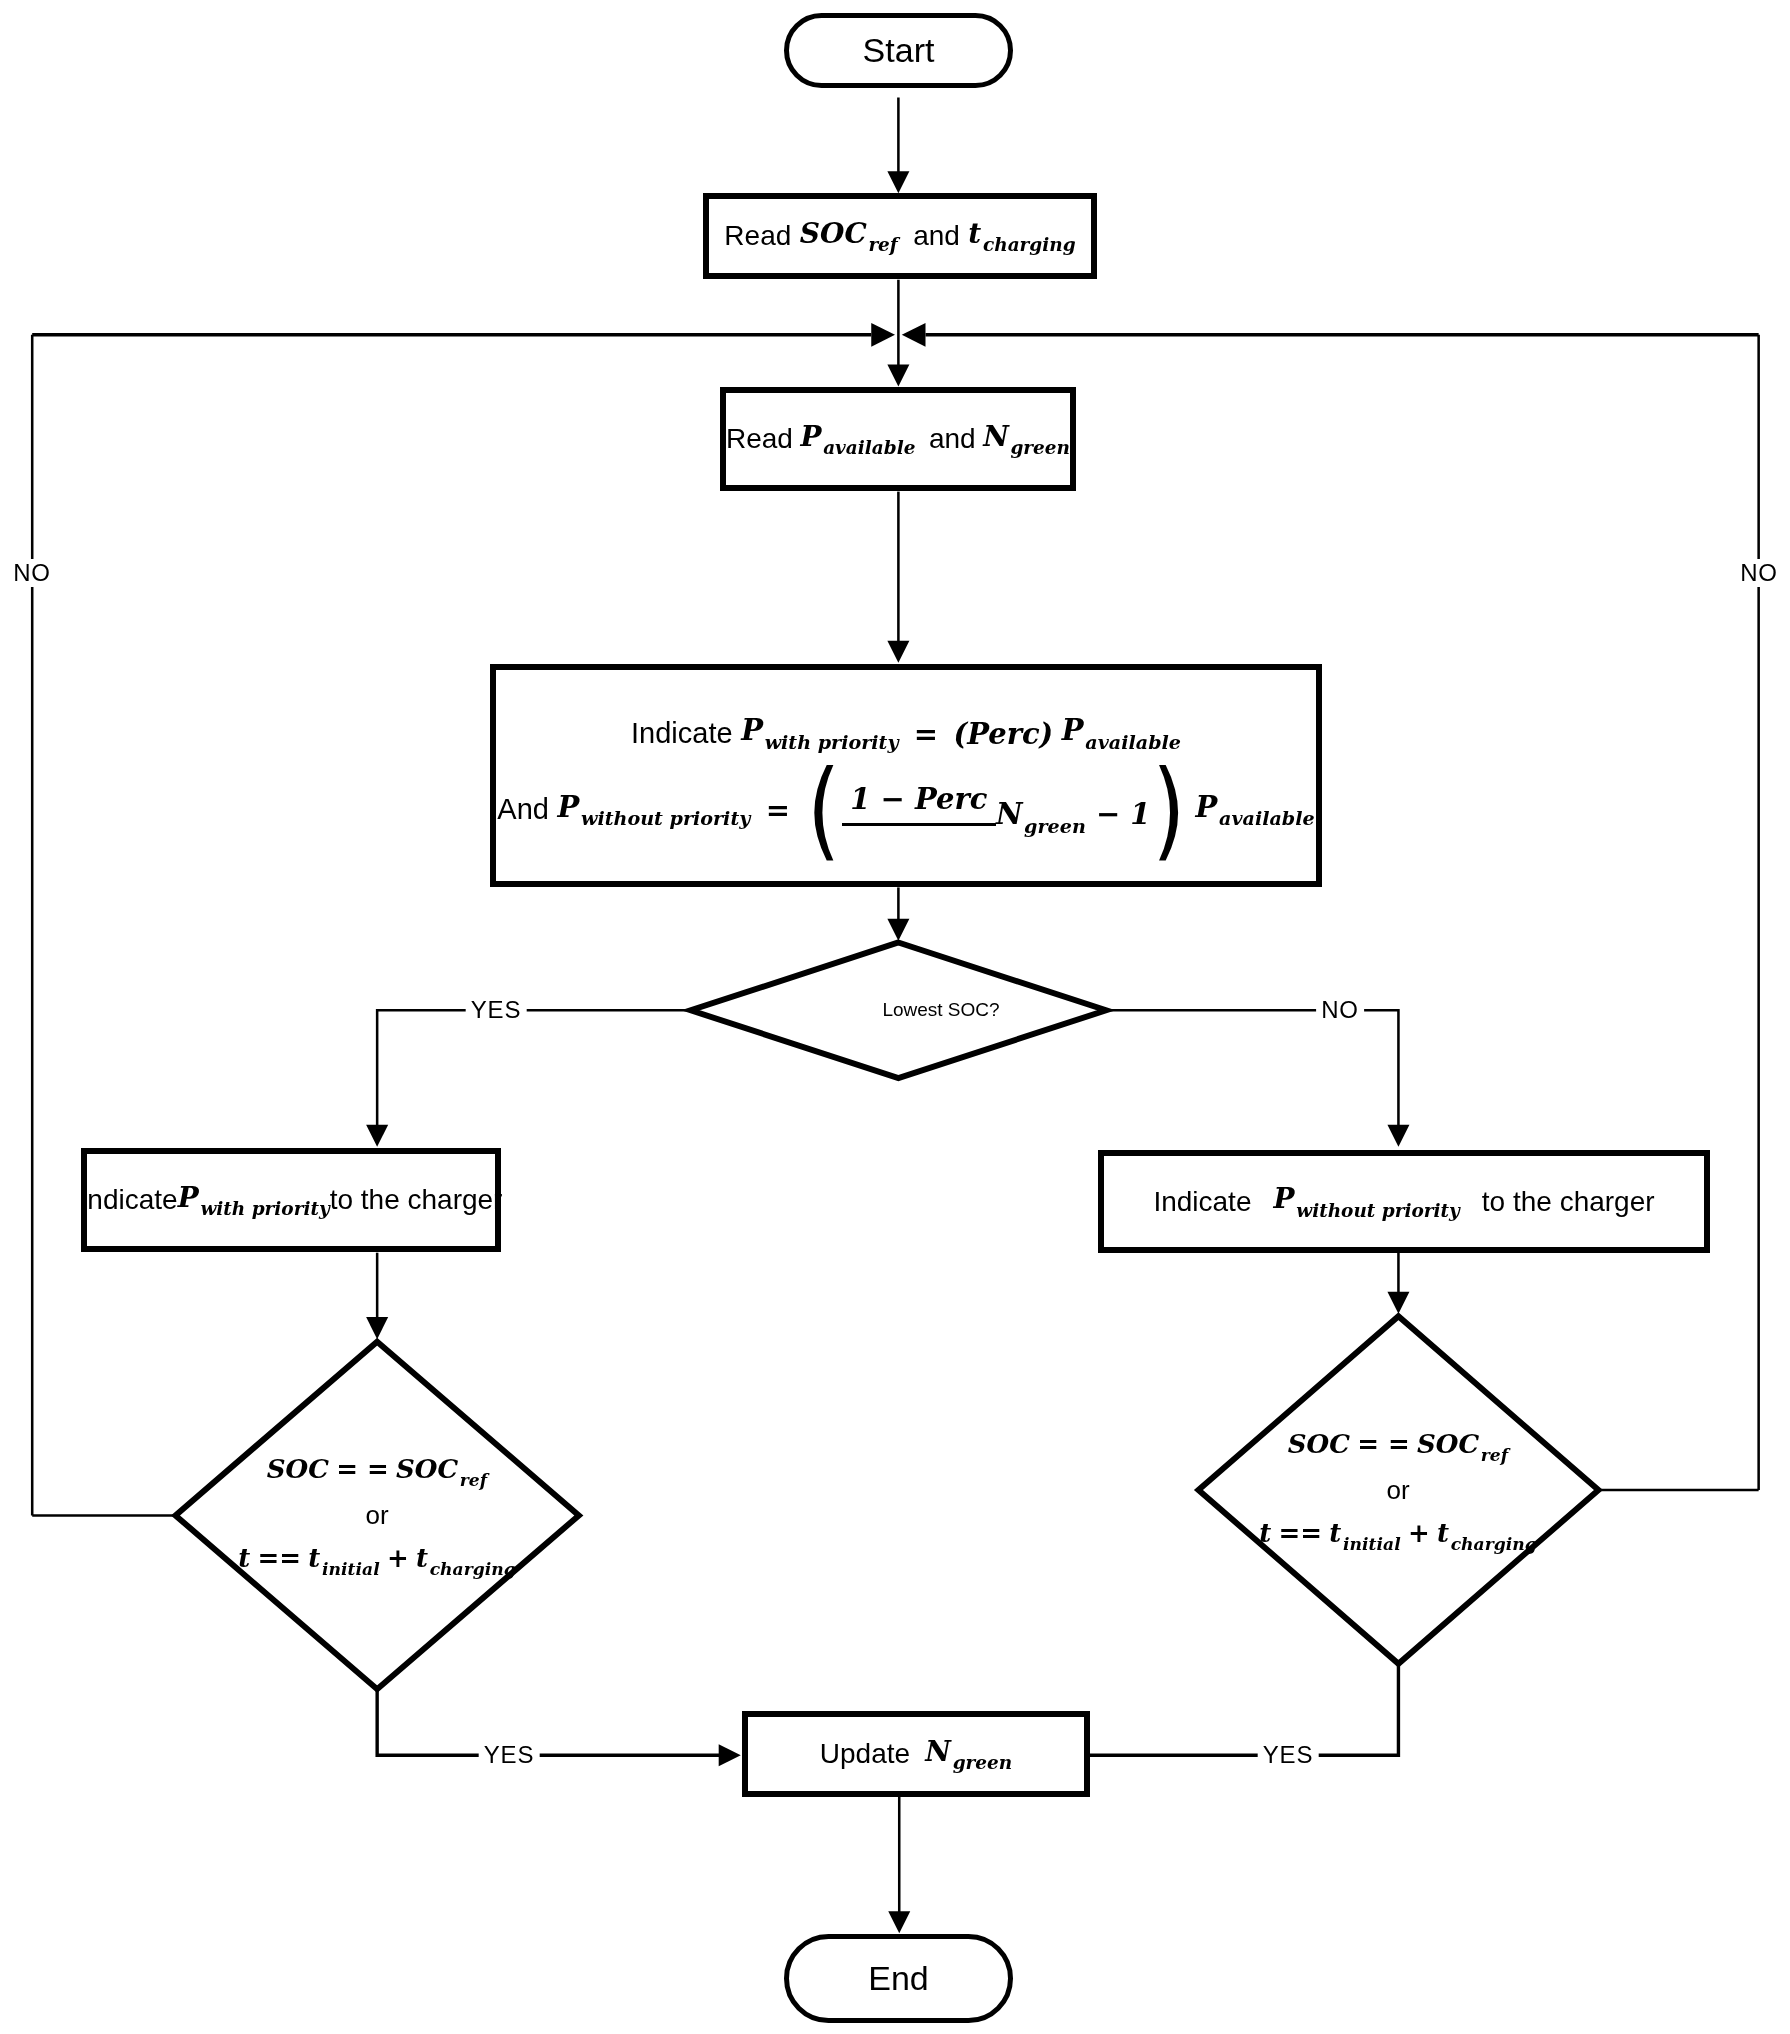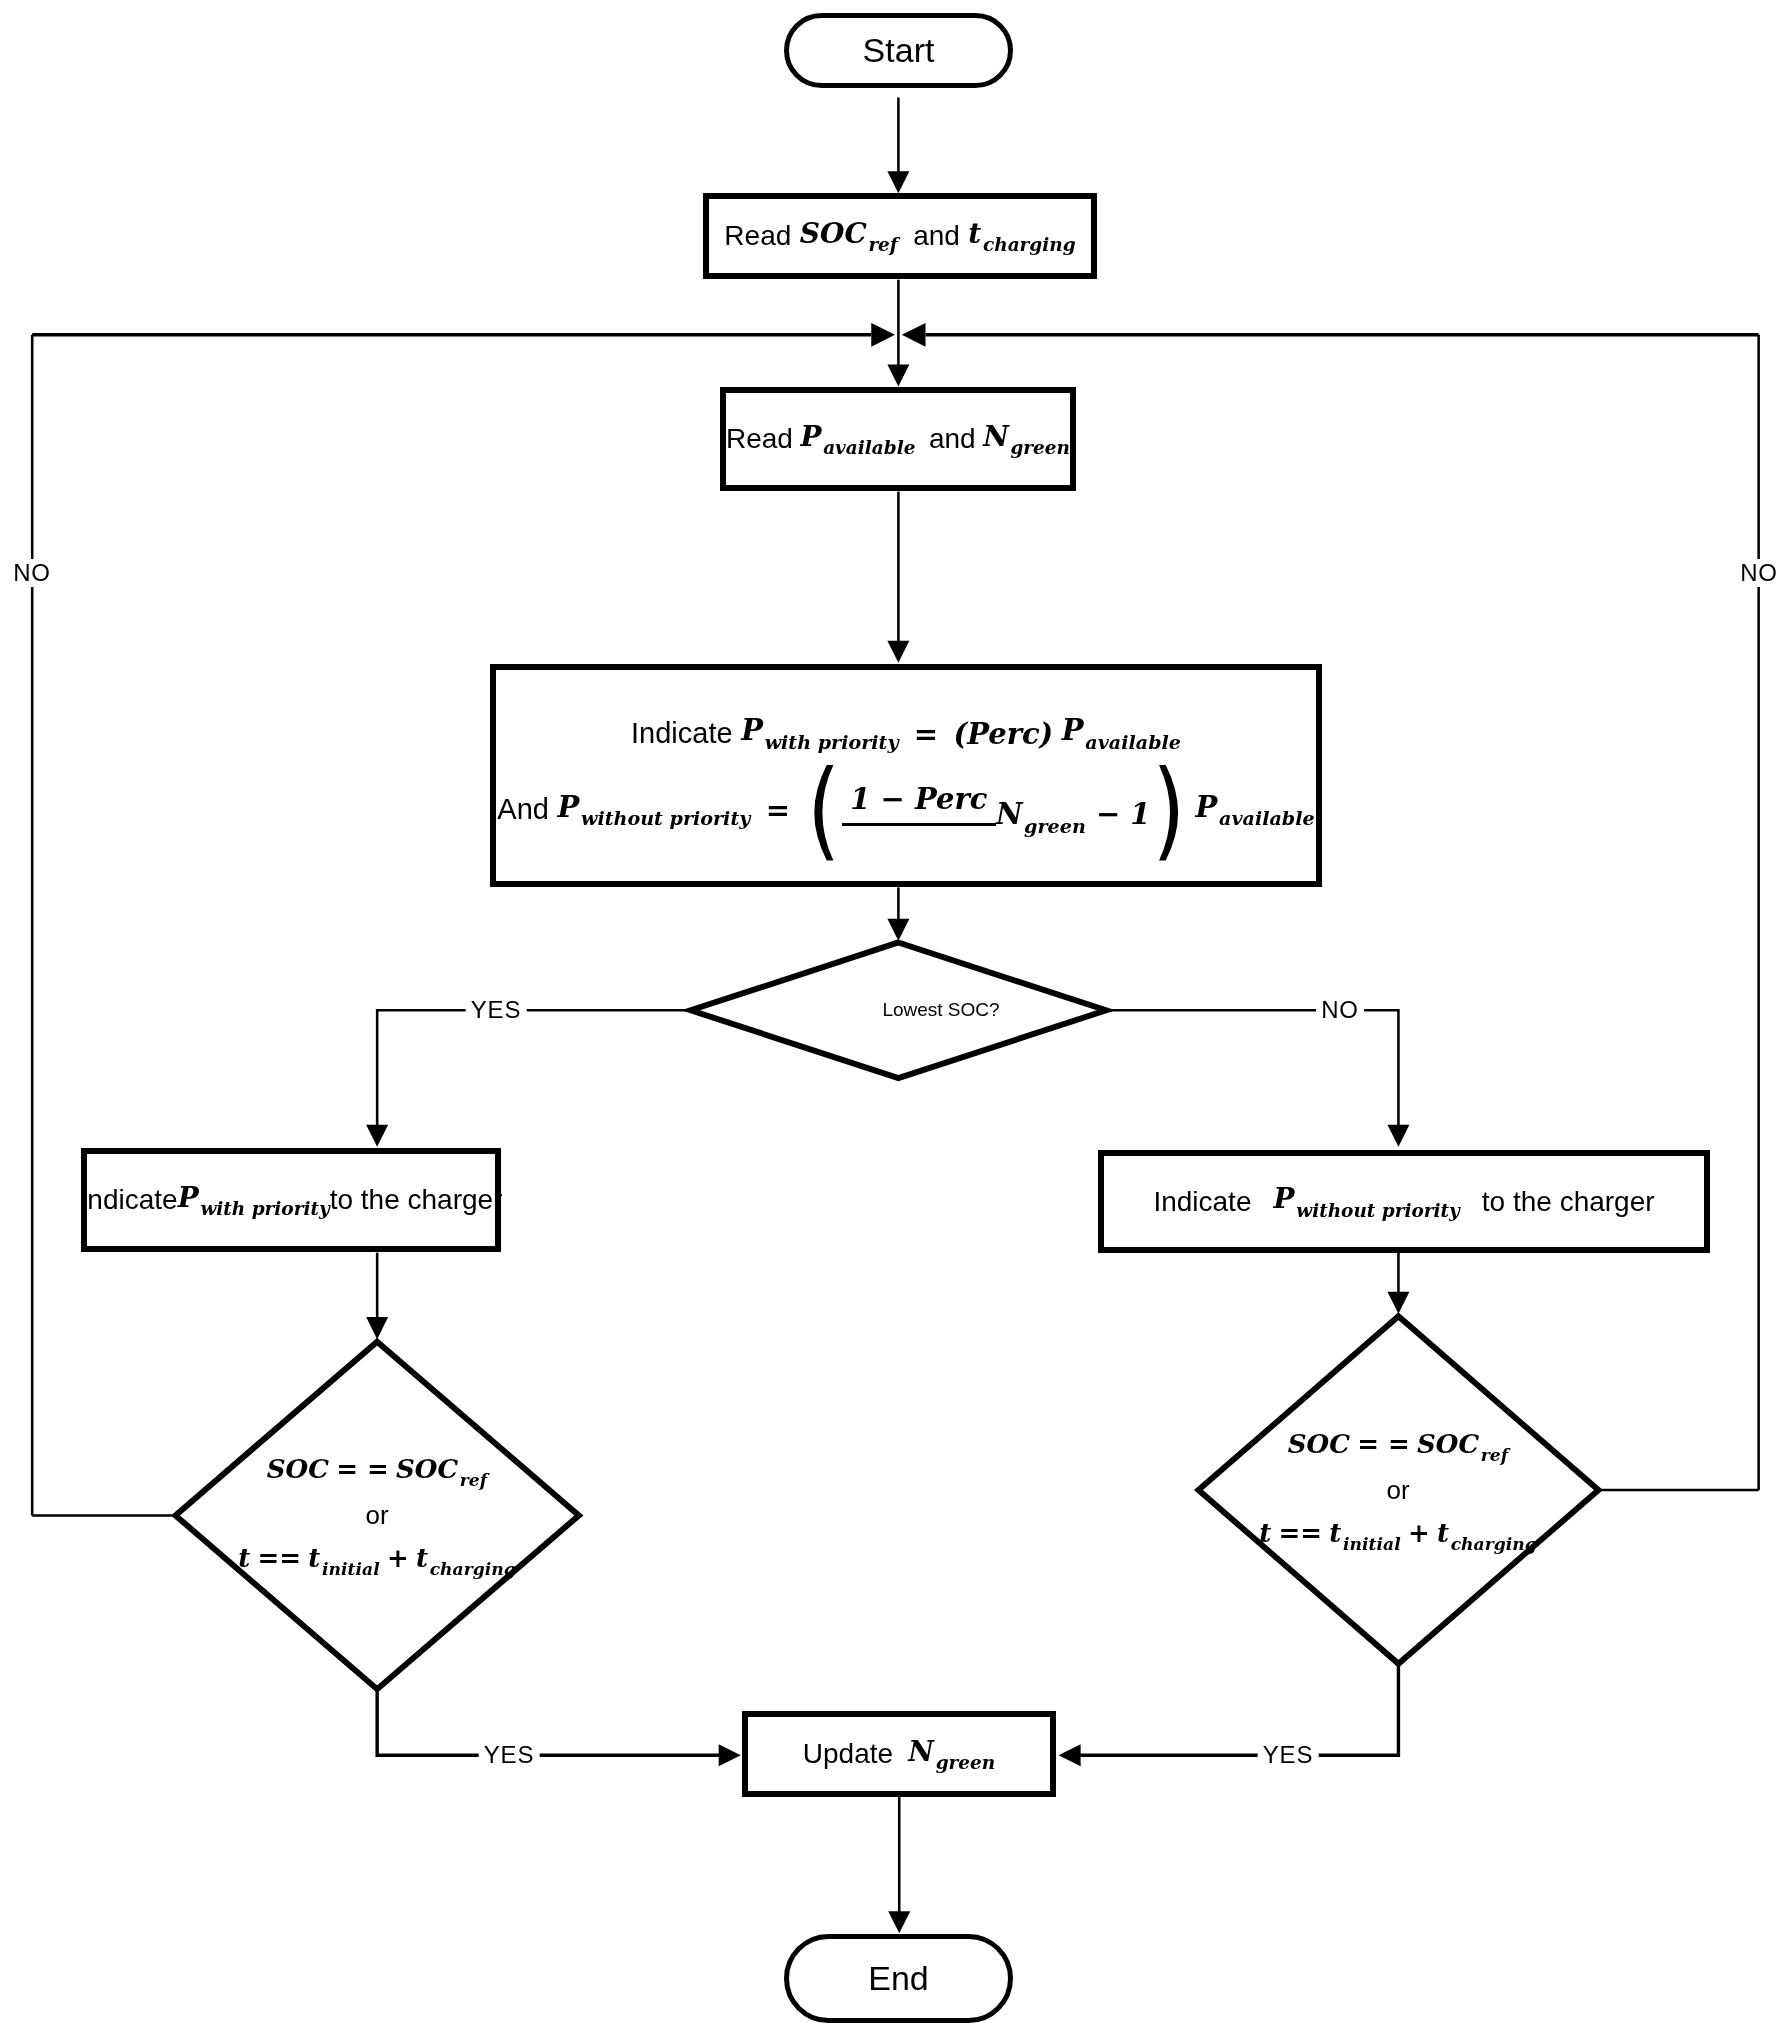--- a/index.html
+++ b/index.html
@@ -168,7 +168,7 @@
     <div><span class="math">t</span>&nbsp;<span class="math">==</span>&nbsp;<span class="math"><span>t</span><span class="sub">initial</span></span>&nbsp;<span class="math">+</span>&nbsp;<span class="math"><span>t</span><span class="sub">charging</span></span></div>
   </div>
 
-  <div class="node" style="left:742px;top:1711px;width:314px;height:86px;border-width:6.8px;">
+  <div class="node" style="left:742px;top:1711px;width:348px;height:86px;border-width:6.8px;">
     <span>Update</span>
       <span class="gap-m"></span>
     <span class="math"><span>N</span><span class="sub">green</span></span>

